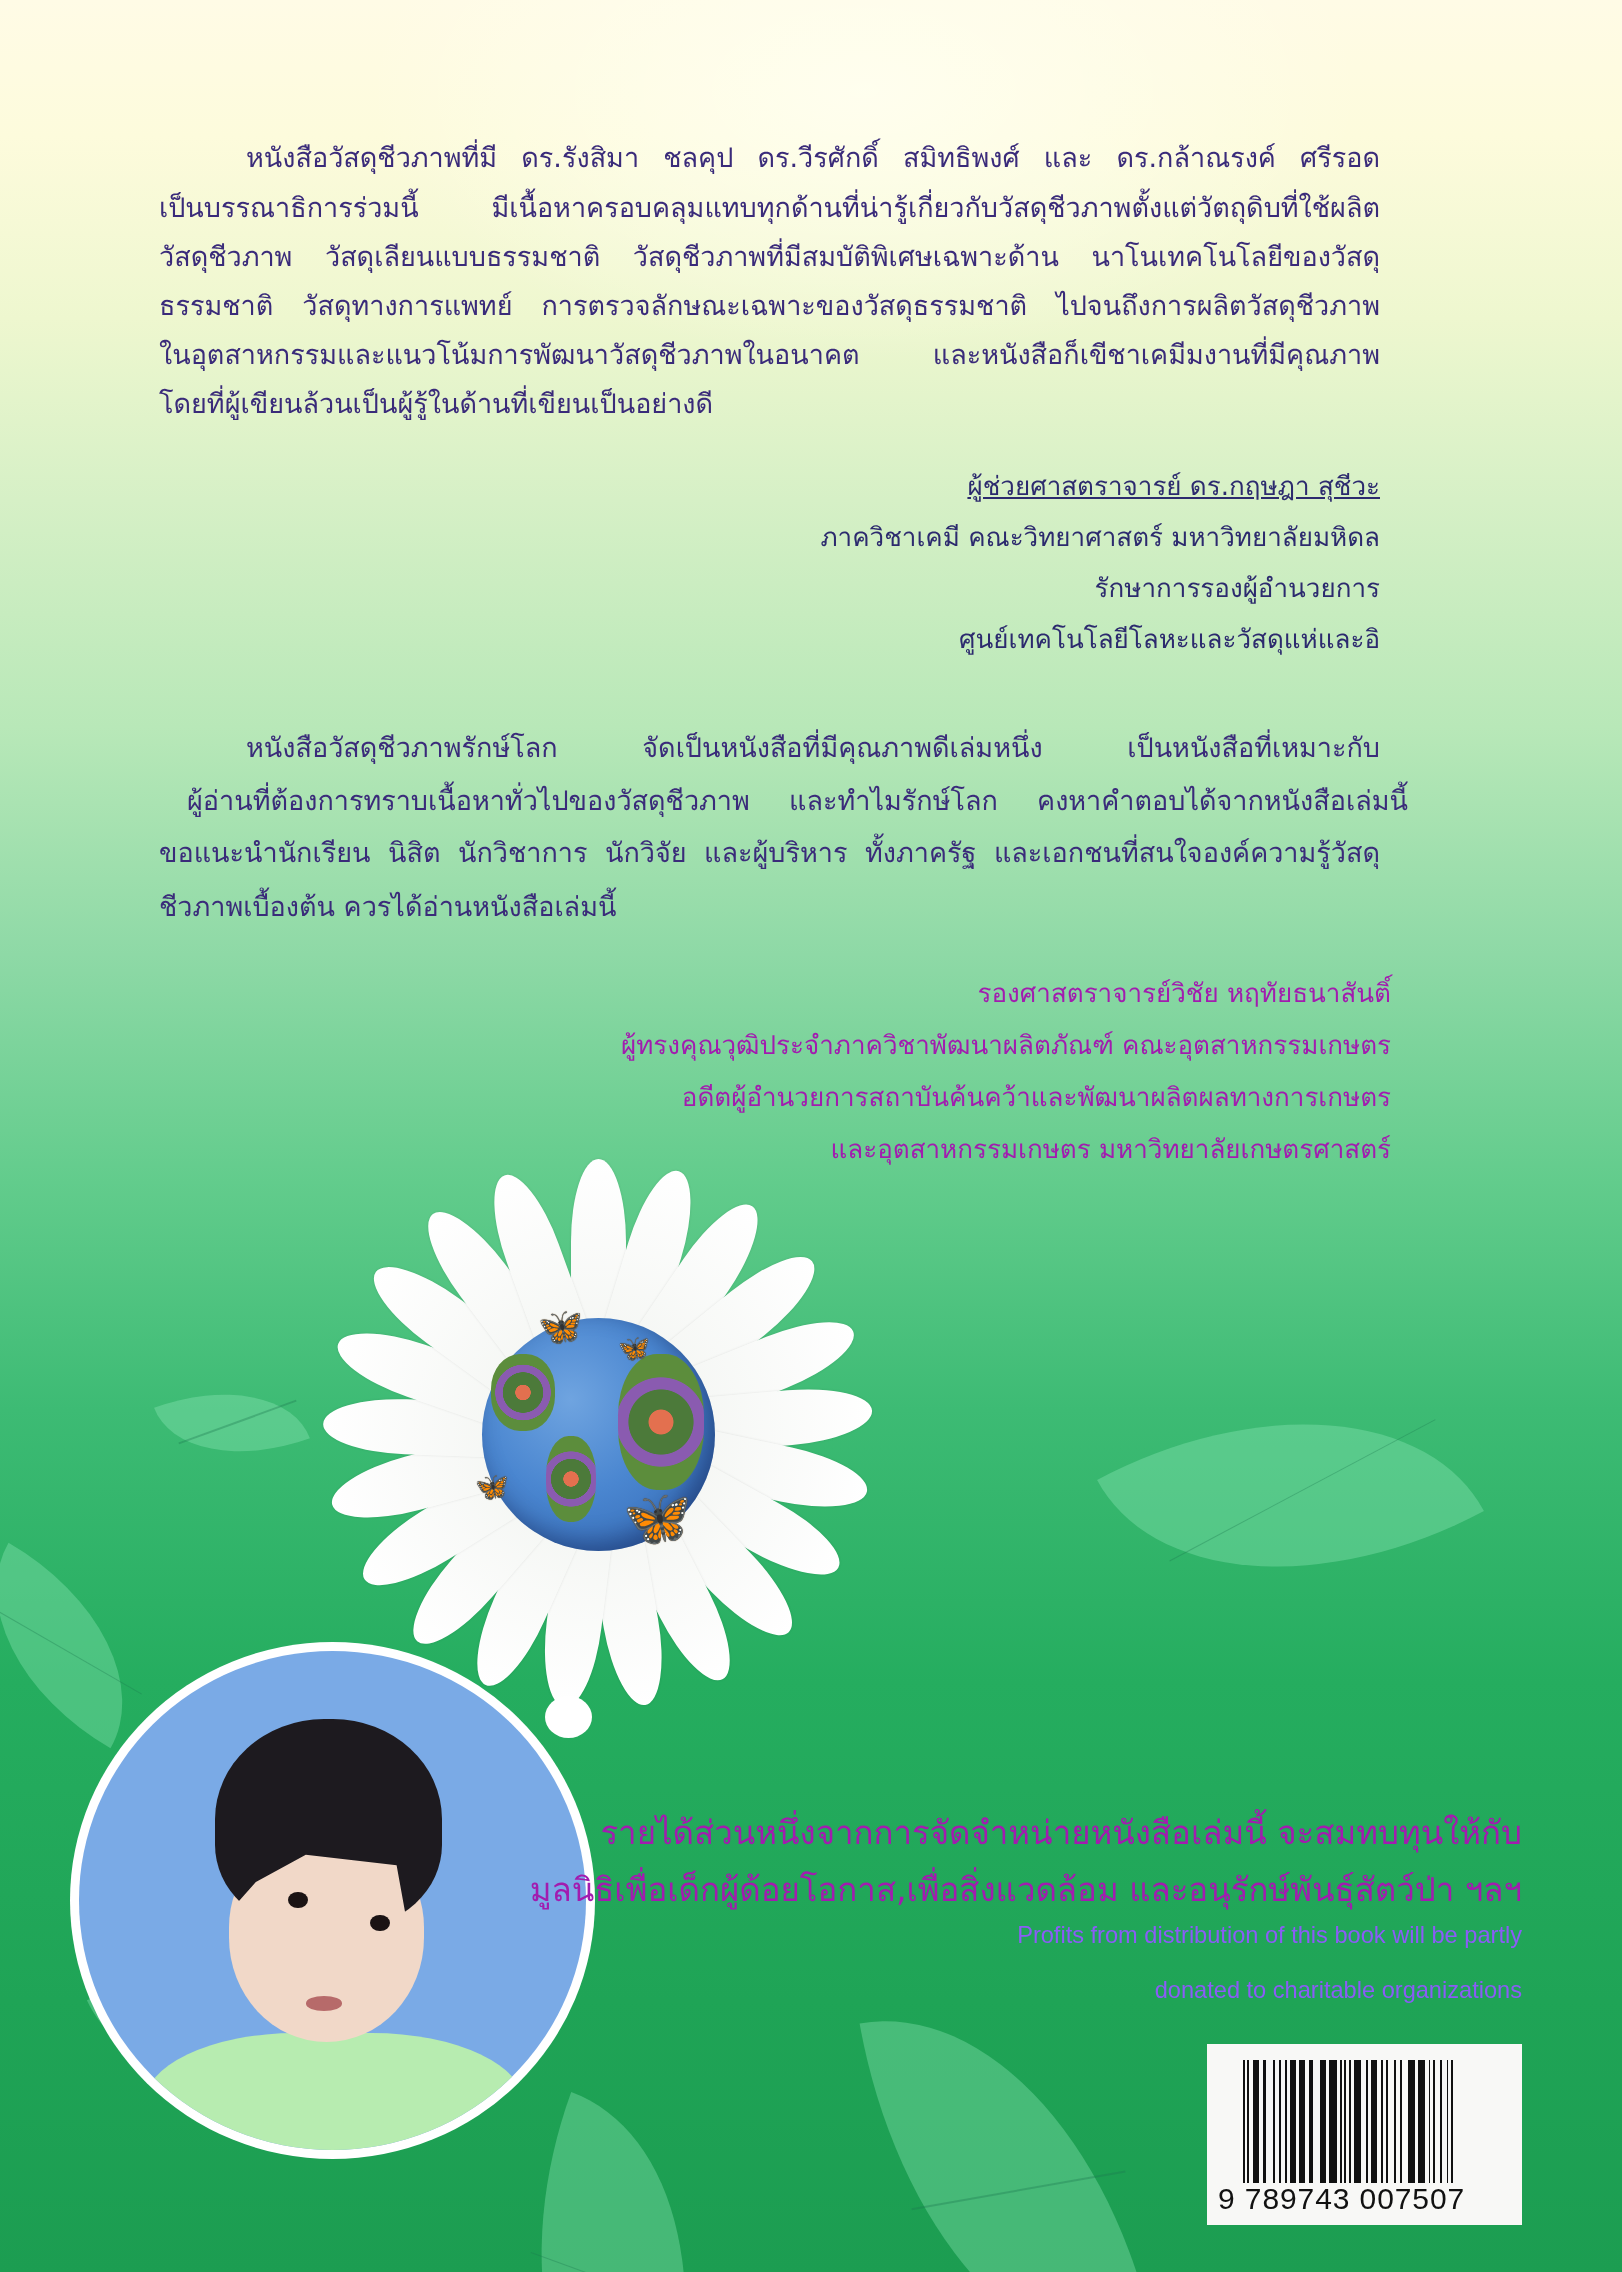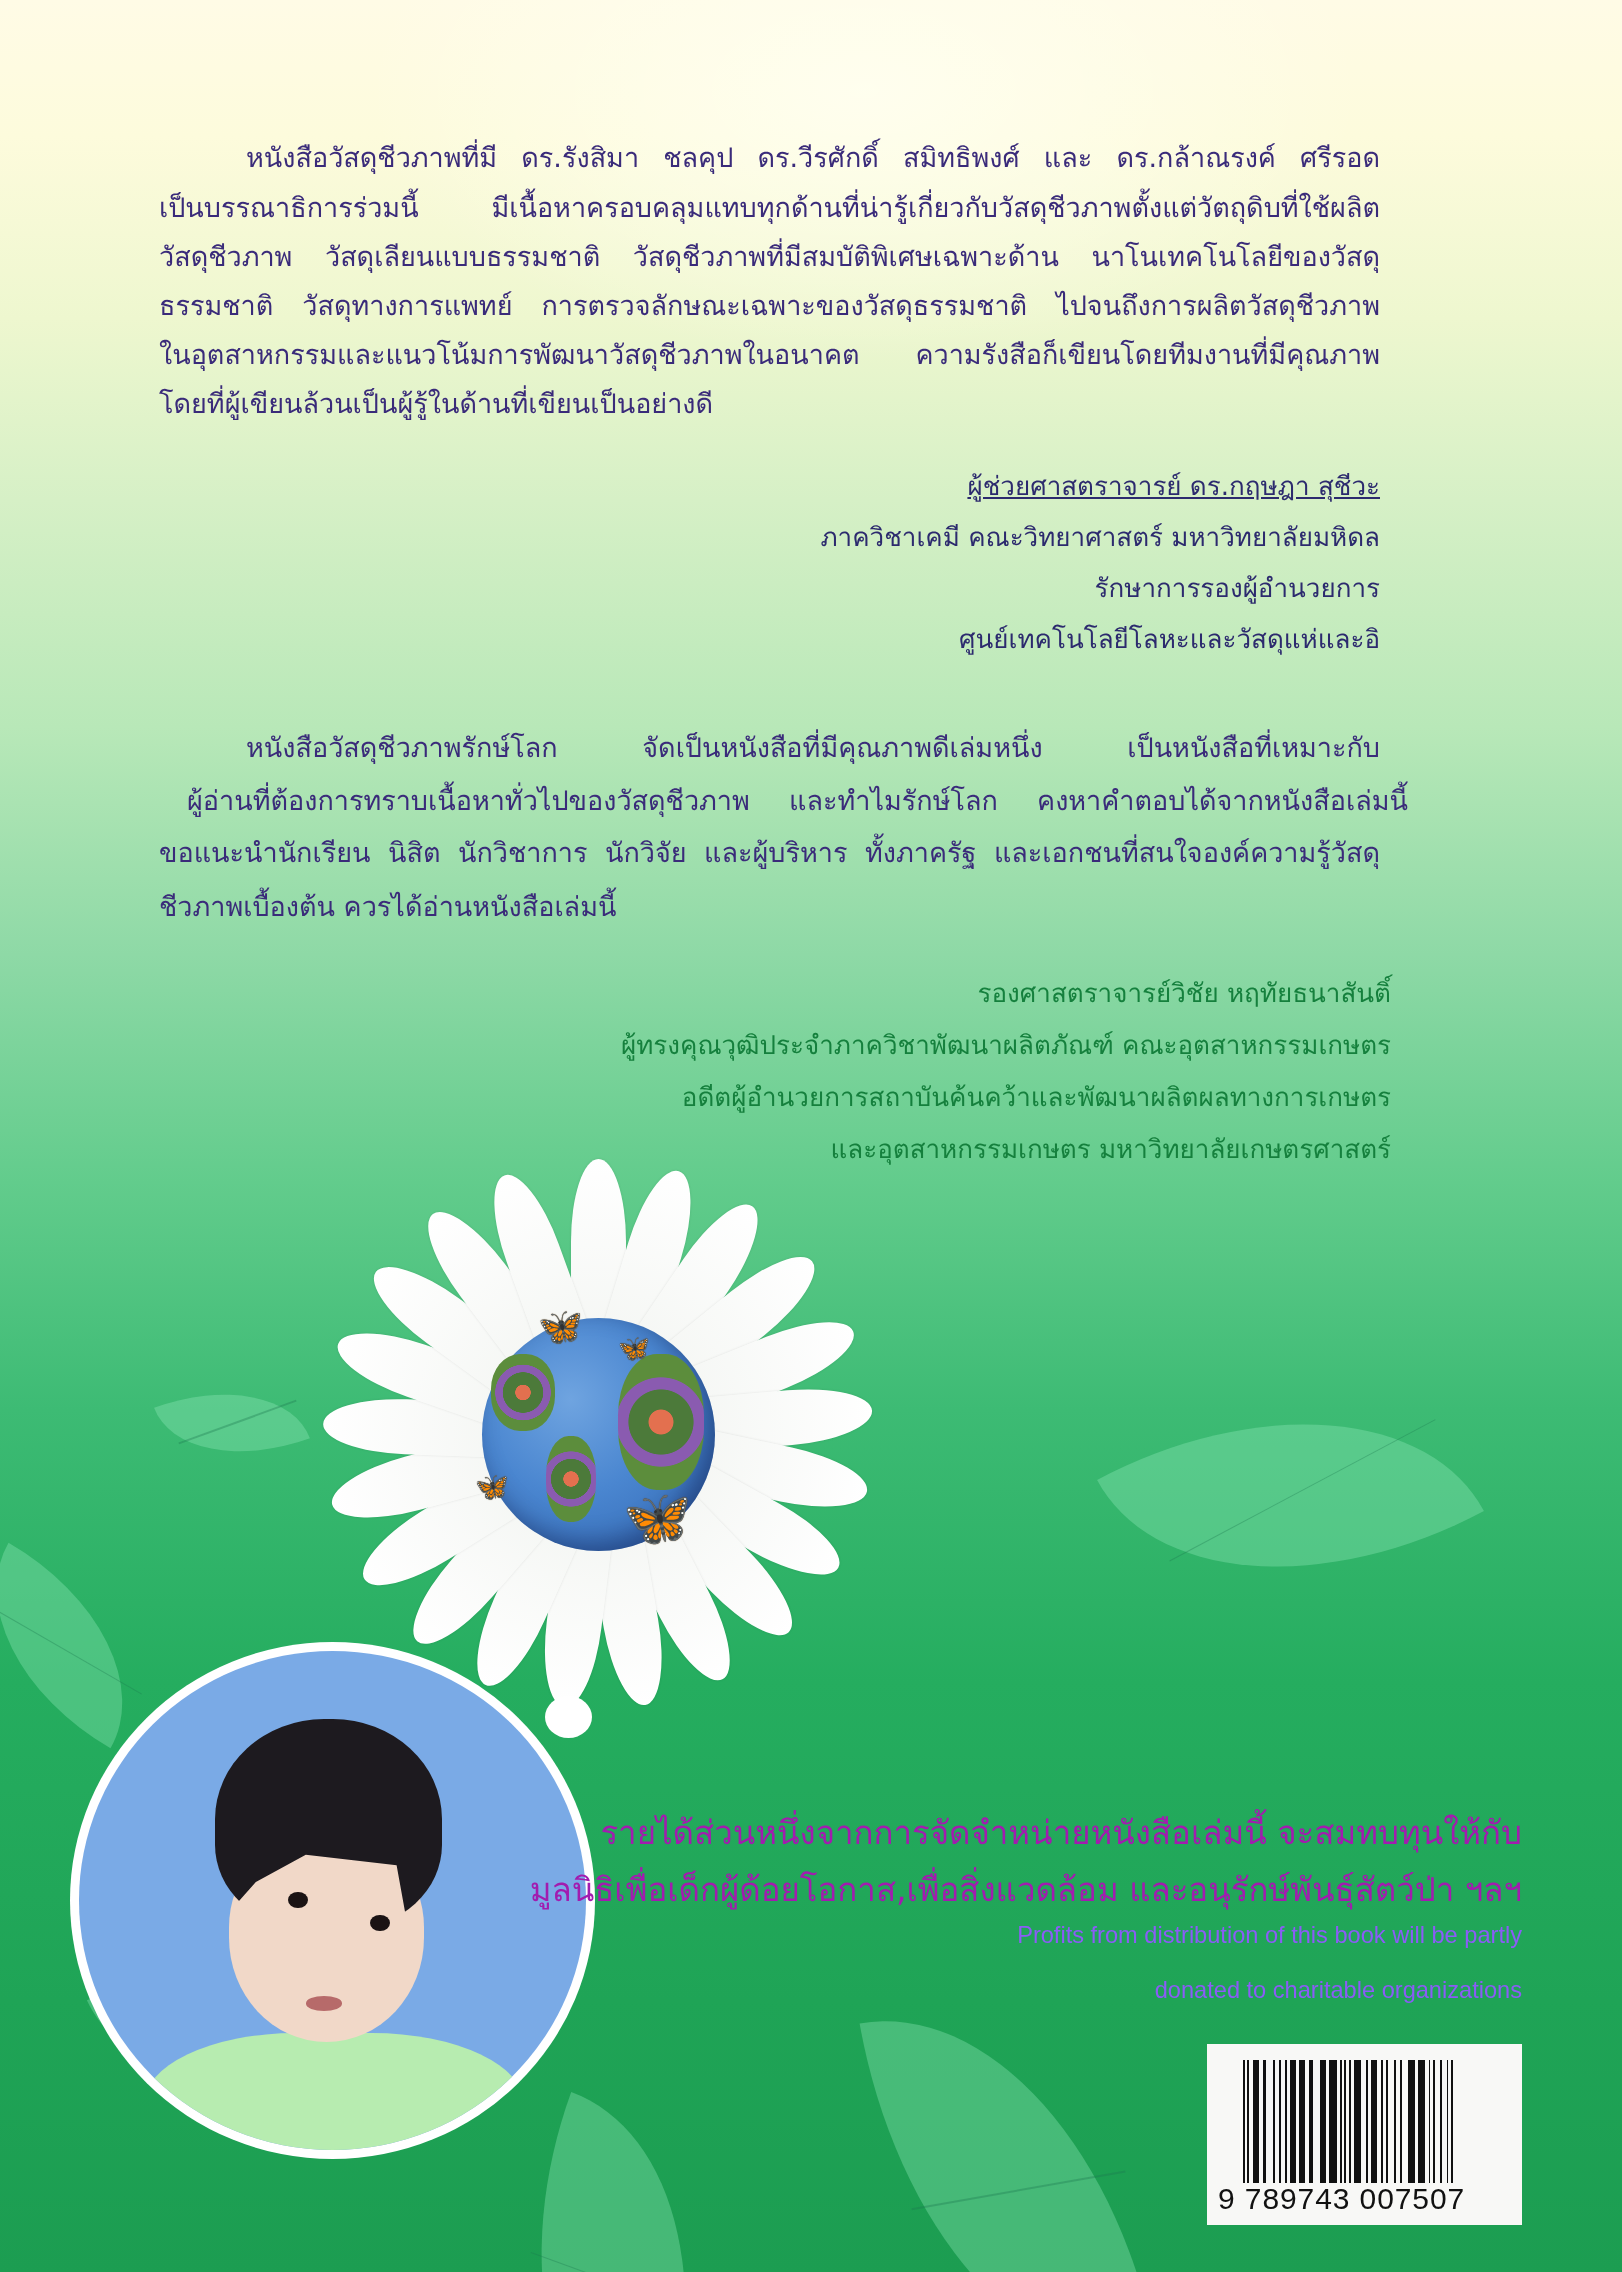--- a/index.html
+++ b/index.html
@@ -93,7 +93,7 @@
   <div class="para-line" style="top:186px;">เป็นบรรณาธิการร่วมนี้ มีเนื้อหาครอบคลุมแทบทุกด้านที่น่ารู้เกี่ยวกับวัสดุชีวภาพตั้งแต่วัตถุดิบที่ใช้ผลิต</div>
   <div class="para-line" style="top:235px;">วัสดุชีวภาพ วัสดุเลียนแบบธรรมชาติ วัสดุชีวภาพที่มีสมบัติพิเศษเฉพาะด้าน นาโนเทคโนโลยีของวัสดุ</div>
   <div class="para-line" style="top:284px;">ธรรมชาติ วัสดุทางการแพทย์ การตรวจลักษณะเฉพาะของวัสดุธรรมชาติ ไปจนถึงการผลิตวัสดุชีวภาพ</div>
-  <div class="para-line" style="top:333px;">ในอุตสาหกรรมและแนวโน้มการพัฒนาวัสดุชีวภาพในอนาคต ความรังสือก็เขียนโดยทีมงานที่มีคุณภาพ</div>
+  <div class="para-line" style="top:333px;">ในอุตสาหกรรมและแนวโน้มการพัฒนาวัสดุชีวภาพในอนาคต และหนังสือก็เขีชาเคมีมงานที่มีคุณภาพ</div>
   <div class="para-line last" style="top:382px;">โดยที่ผู้เขียนล้วนเป็นผู้รู้ในด้านที่เขียนเป็นอย่างดี</div>
 </section>
 

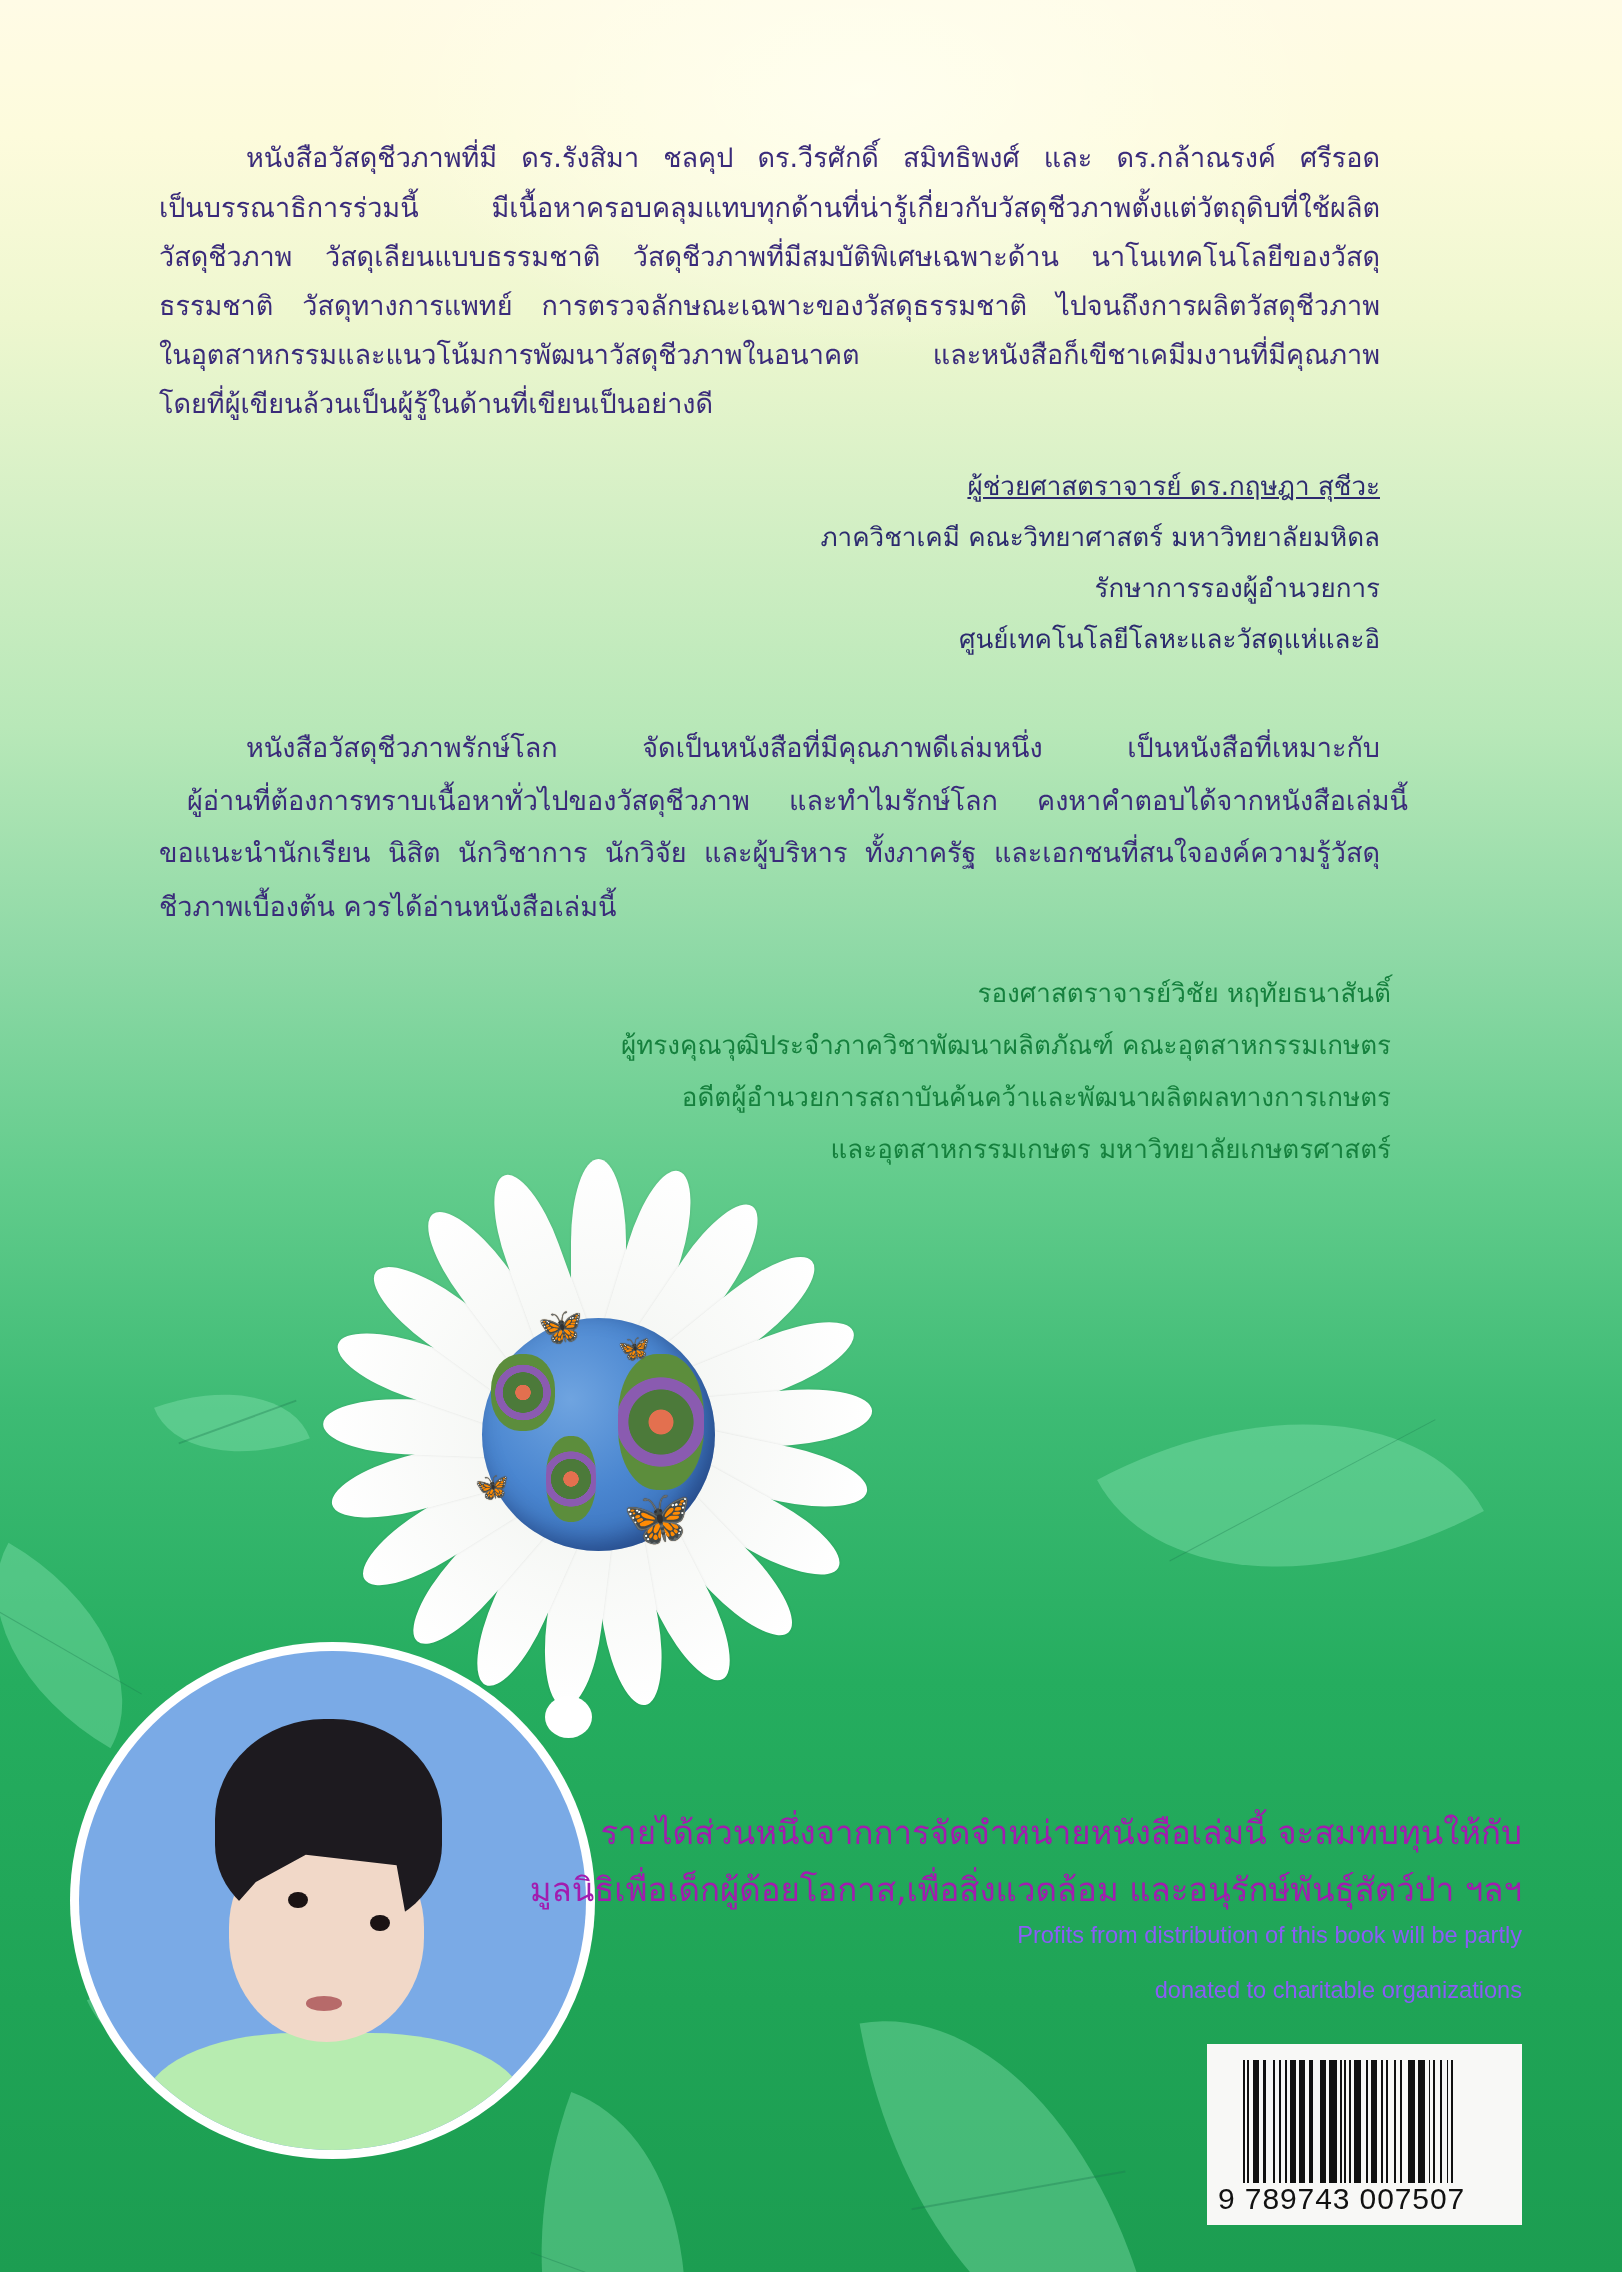--- a/index.html
+++ b/index.html
@@ -27,7 +27,7 @@
   .para-line.last { text-align-last: left; }
   .para-line.indent { left: 246px; width: 1134px; }
   .sig-line { position: absolute; right: 243px; color: #2c2a6e; font-size: 26px; white-space: nowrap; }
-  .sig2-line { position: absolute; right: 232px; color: #15803d; font-size: 26px; white-space: nowrap; }
+  .sig2-line { position: absolute; right: 232px; color: #a21caf; font-size: 26px; white-space: nowrap; }
   .charity-line { position: absolute; right: 101px; color: #a21caf; font-size: 33px; white-space: nowrap; }
   .charity-en { position: absolute; right: 101px; color: #8b5cf6; font-size: 23.6px;
     font-family: "Liberation Sans", sans-serif; white-space: nowrap; }

